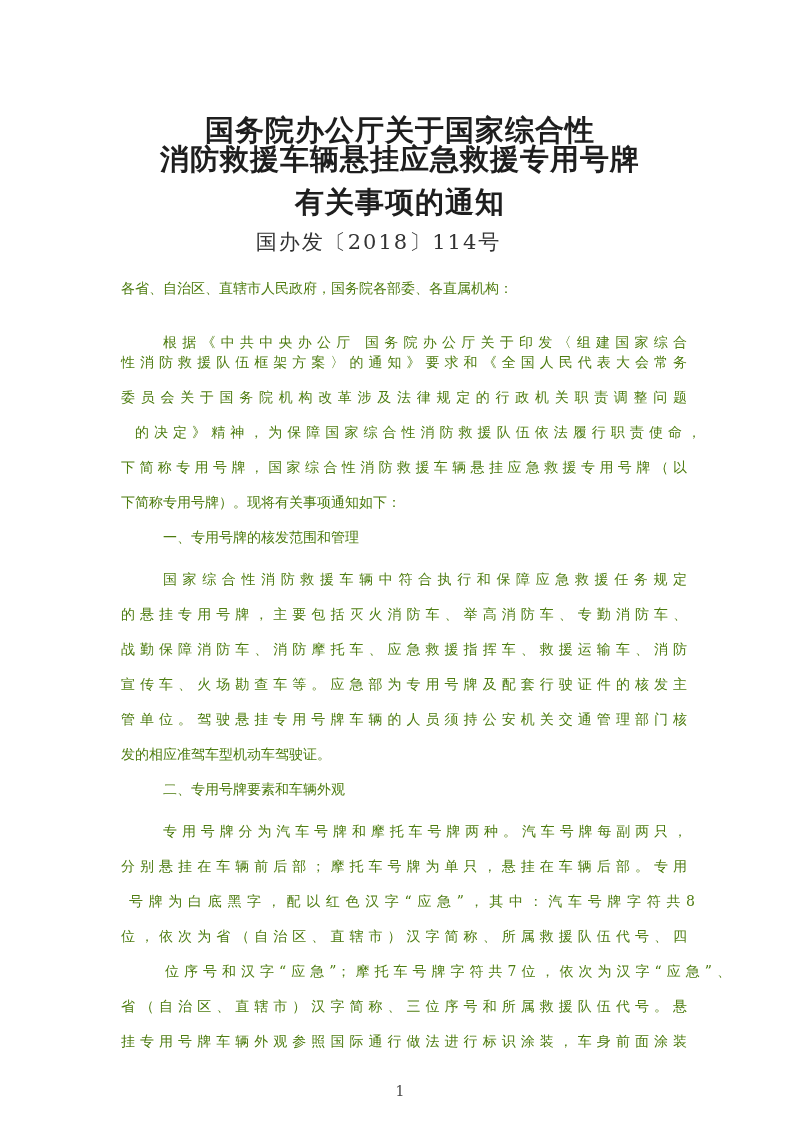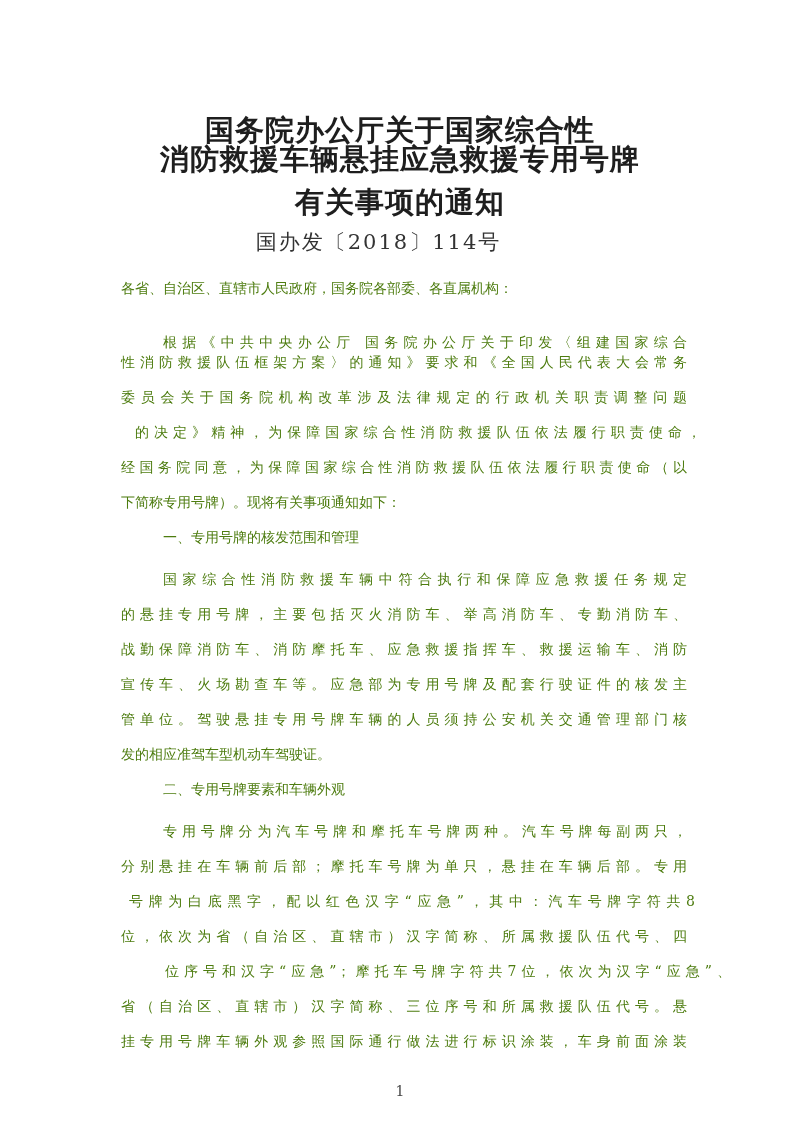--- a/index.html
+++ b/index.html
@@ -32,7 +32,7 @@
   <div class="line" style="top:354px;">性消防救援队伍框架方案〉的通知》要求和《全国人民代表大会常务</div>
   <div class="line" style="top:389px;">委员会关于国务院机构改革涉及法律规定的行政机关职责调整问题</div>
   <div class="line" style="top:424px;margin-left:14px;">的决定》精神，为保障国家综合性消防救援队伍依法履行职责使命，</div>
-  <div class="line" style="top:459px;">经国务院同意，为保障国家综合性消防救援队伍依法履行职责使命（以</div>
+  <div class="line" style="top:459px;">下简称专用号牌，国家综合性消防救援车辆悬挂应急救援专用号牌（以</div>
   <div class="line last" style="top:494px;">下简称专用号牌）。现将有关事项通知如下：</div>
 
   <div class="line indent last" style="top:529px;">一、专用号牌的核发范围和管理</div>

